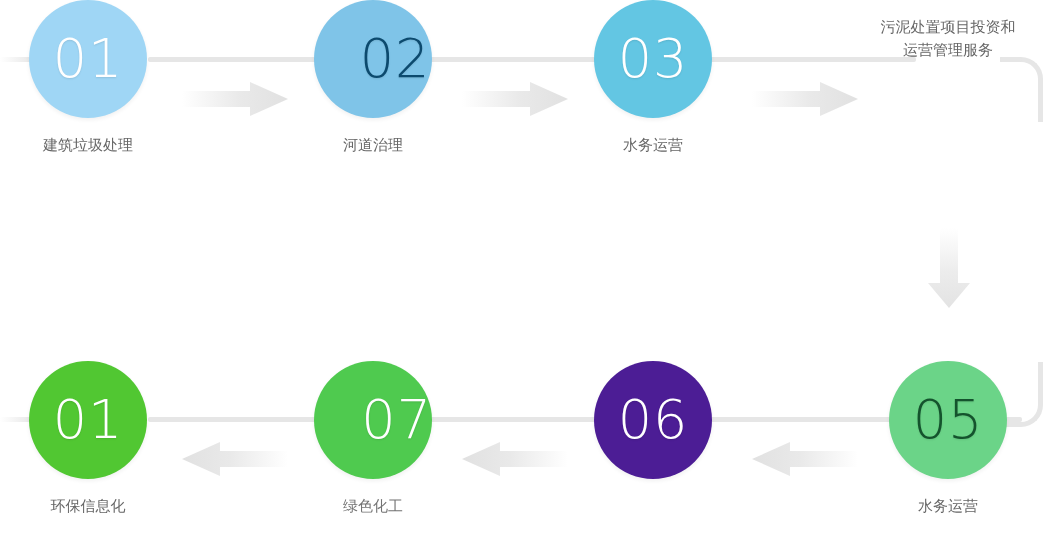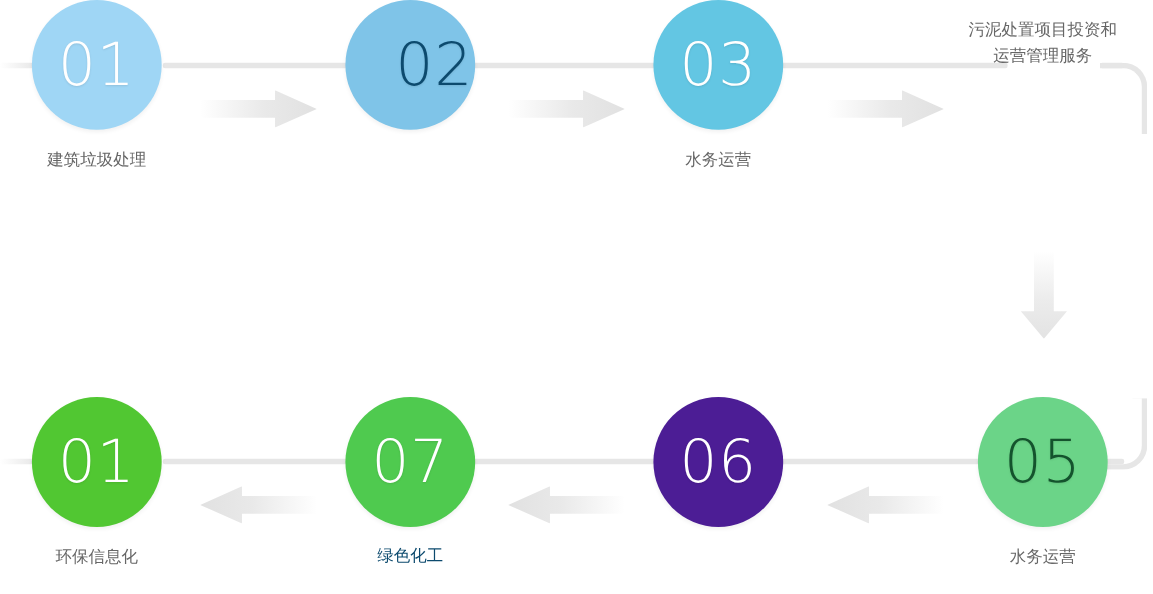--- a/index.html
+++ b/index.html
@@ -175,6 +175,7 @@
     <div class="bubble" style="background: rgb(127, 196, 232);">
       <span class="bubble-num" style="color: #0c4a6e; margin-left: 44px;">02</span>
     </div>
+    <div class="step-label" style="color: rgb(102, 102, 102);">河道治理</div>
   </div>
 
   <div class="step" style="left:553px; top:0px;">

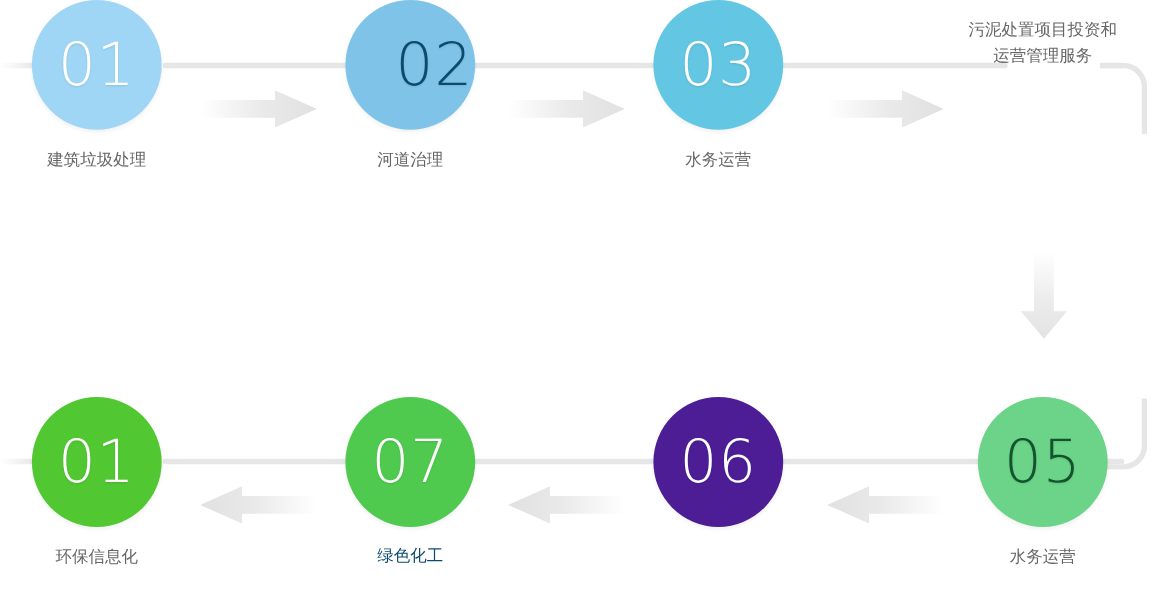--- a/index.html
+++ b/index.html
@@ -204,7 +204,7 @@
   </div>
 
   <div class="step" style="left:273px; top:361px;">
-    <div class="bubble" style="background: rgb(79, 202, 79);">
+    <div class="bubble" style="background: rgb(79, 202, 79); justify-content: flex-end;">
       <span class="bubble-num" style="color: rgb(255, 255, 255);">07</span>
     </div>
     <div class="step-label" style="color: #0c4a6e; font-family: Liberation Serif, serif;">绿色化工</div>

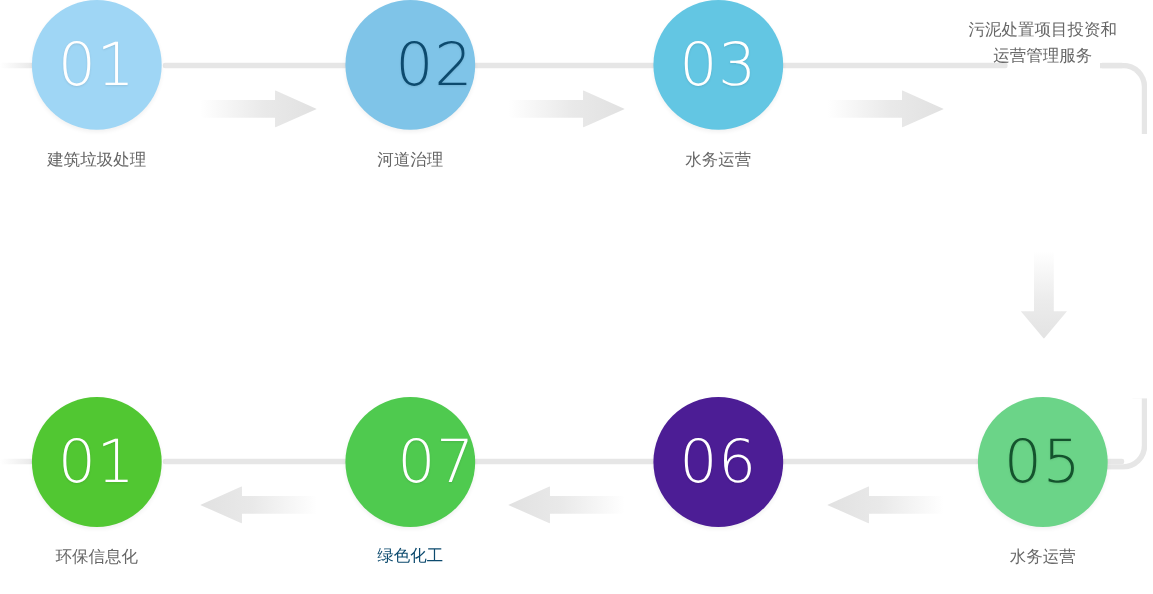--- a/index.html
+++ b/index.html
@@ -207,7 +207,7 @@
     <div class="bubble" style="background: rgb(79, 202, 79); justify-content: flex-end;">
       <span class="bubble-num" style="color: rgb(255, 255, 255);">07</span>
     </div>
-    <div class="step-label" style="color: #0c4a6e; font-family: Liberation Serif, serif;">绿色化工</div>
+    <div class="step-label" style="color: #737373;">绿色化工</div>
   </div>
 
   <div class="step" style="left:-12px; top:361px;">

